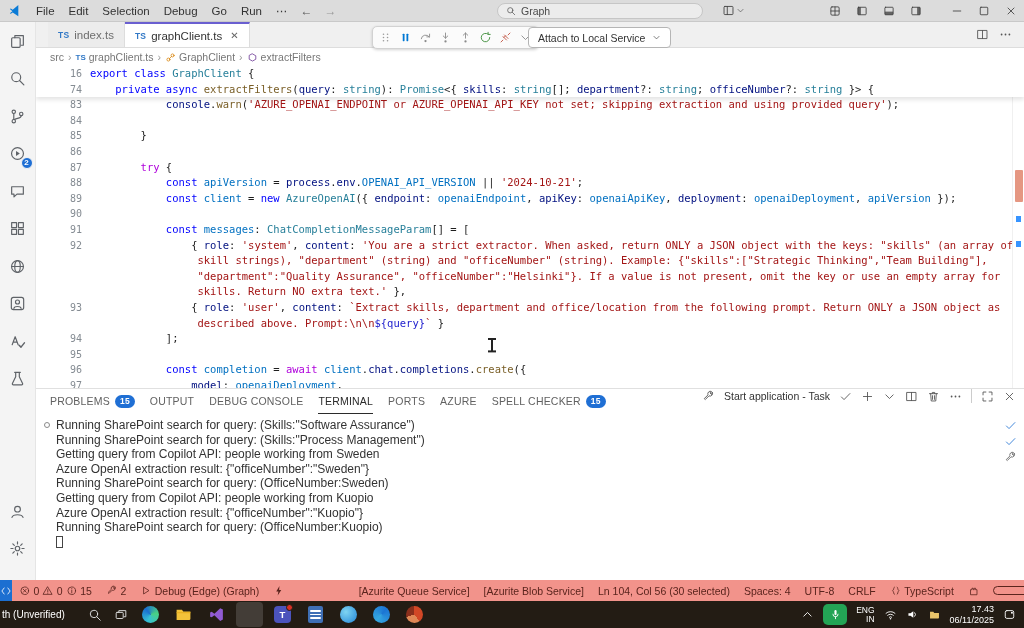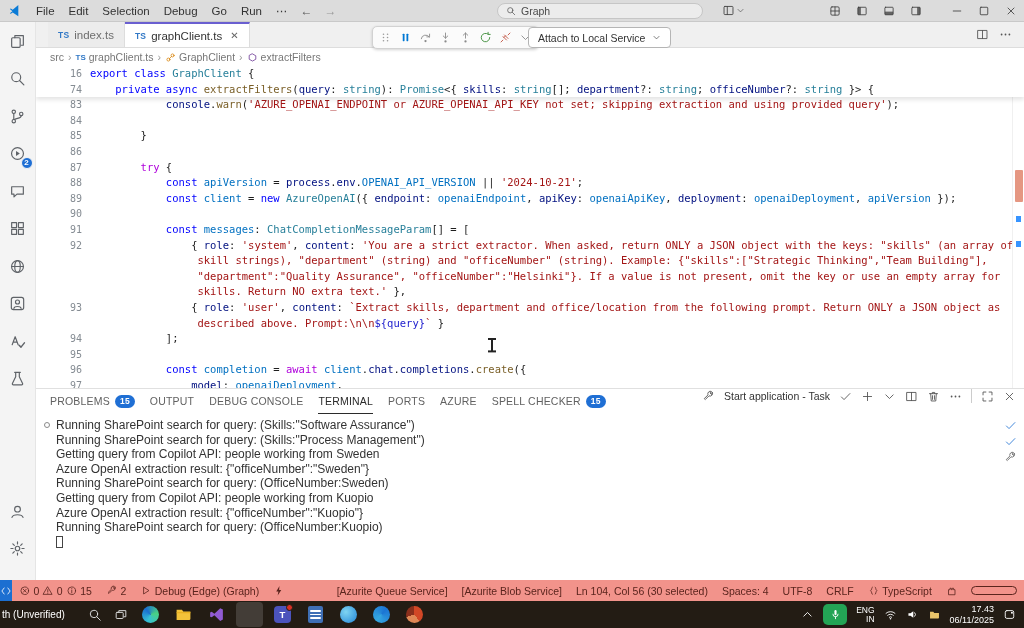--- a/index.html
+++ b/index.html
@@ -108,7 +108,7 @@
   .remote svg{width:12px;height:12px}
   .sb-item{display:flex;align-items:center;gap:3px;padding:0 7px;height:100%;white-space:nowrap}
   .sb-item .ic svg{width:11.5px;height:11.5px}
-  .sb-gap{margin-left:38px}
+  .sb-gap{margin-left:60px}
   .sb-right{margin-left:auto;display:flex;align-items:center;height:100%}
   .pill{width:46px;height:9px;border:1.3px solid #5a241d;border-radius:6px}
 

